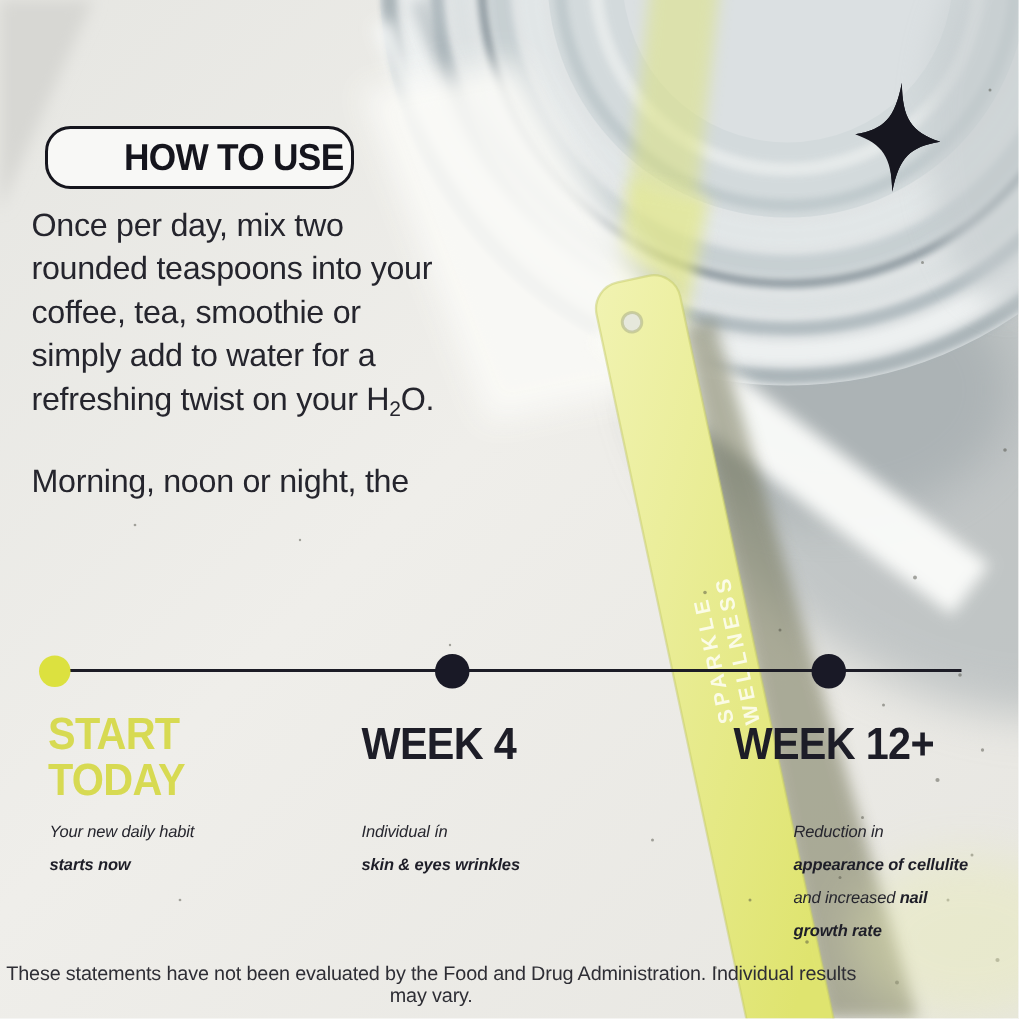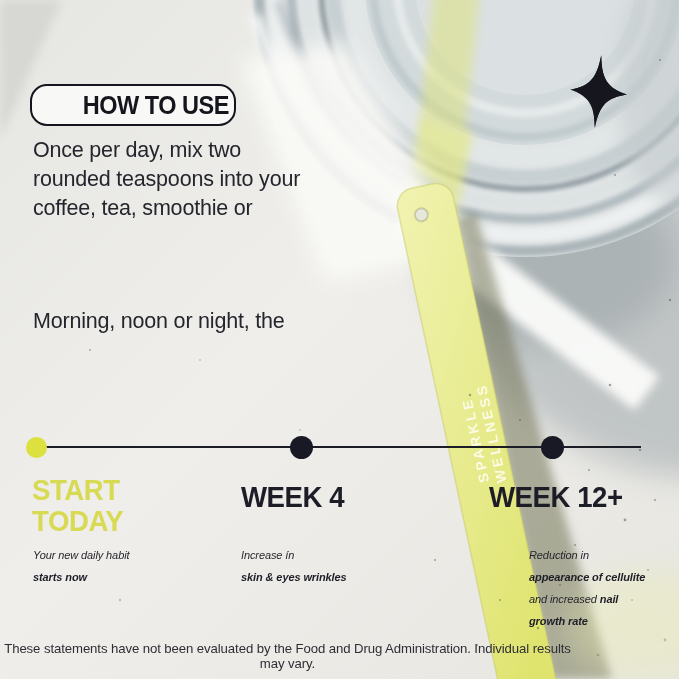--- a/index.html
+++ b/index.html
@@ -24,7 +24,7 @@
   }
 
   
-  .para{left:33px;font-size:21.5px;line-height:29px;color:#25252d;letter-spacing:-.2px;}
+  .para{left:21px;font-size:21.5px;line-height:29px;color:#25252d;letter-spacing:-.2px;}
   .p1{top:136px;}
   .p2{top:307px;}
   .para .ln{white-space:nowrap;}

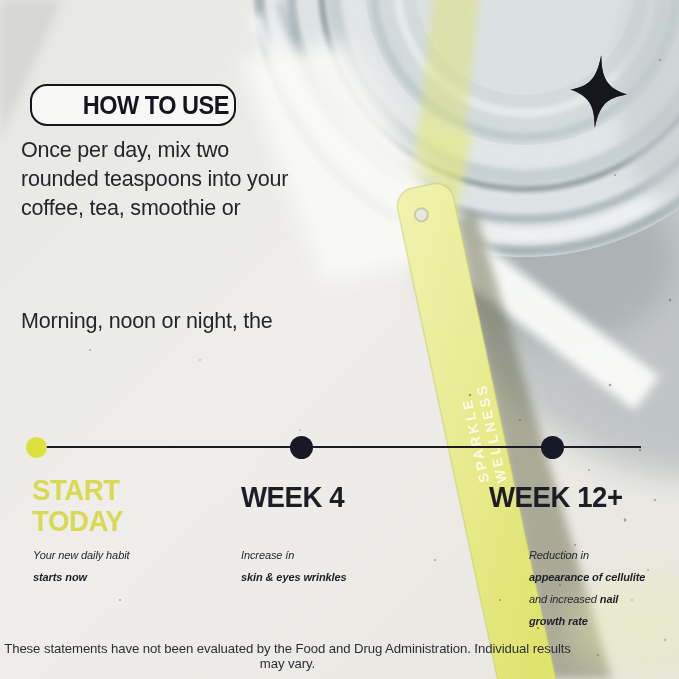--- a/index.html
+++ b/index.html
@@ -175,6 +175,7 @@
     <div class="ln">Once per day, mix two</div>
     <div class="ln">rounded teaspoons into your</div>
     <div class="ln">coffee, tea, smoothie or</div>
+    <div class="ln">simply add to water for a</div>
   </div>
 
   <div class="overlay para p2">

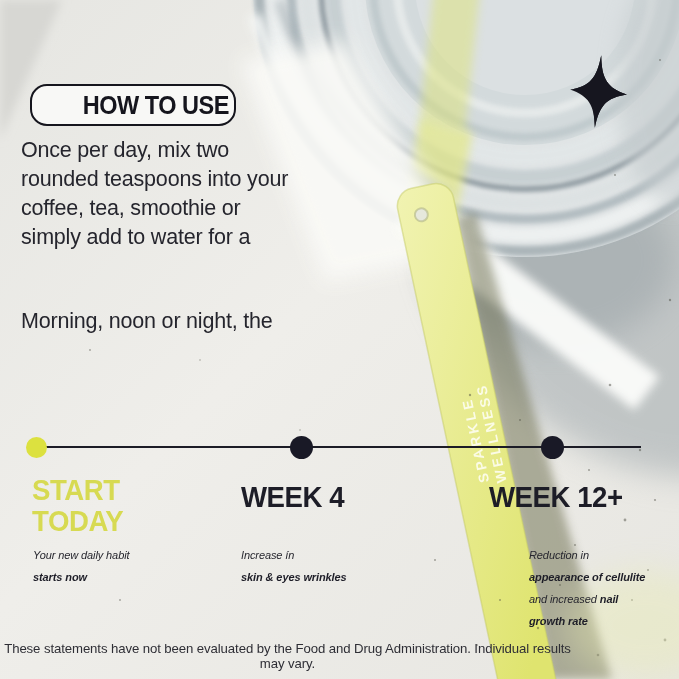--- a/index.html
+++ b/index.html
@@ -176,6 +176,7 @@
     <div class="ln">rounded teaspoons into your</div>
     <div class="ln">coffee, tea, smoothie or</div>
     <div class="ln">simply add to water for a</div>
+    <div class="ln"><span>refreshing twist on your H</span><span class="sub">2</span><span>O.</span></div>
   </div>
 
   <div class="overlay para p2">

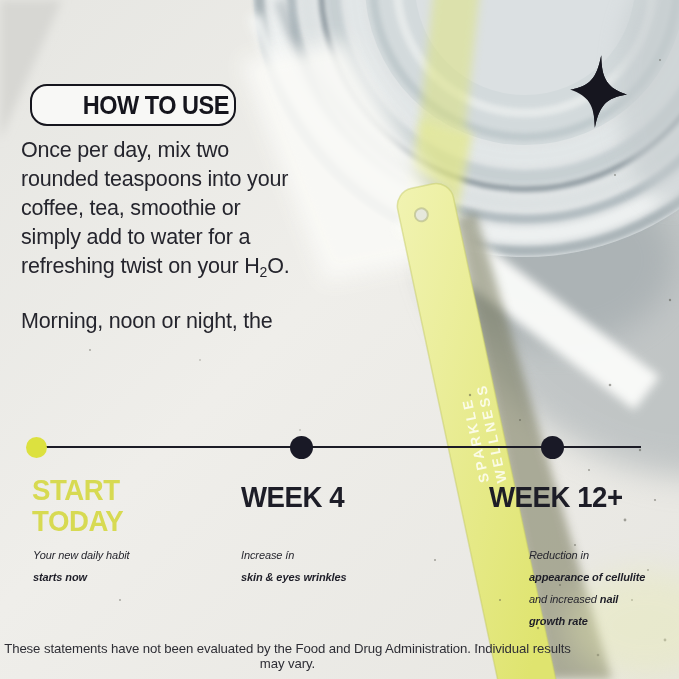--- a/index.html
+++ b/index.html
@@ -198,7 +198,7 @@
   </div>
 
   <div class="overlay col col-2a">
-    <div>Increase ín</div>
+    <div>Individual ín</div>
     <b>skin &amp; eyes wrinkles</b>
   </div>
 

